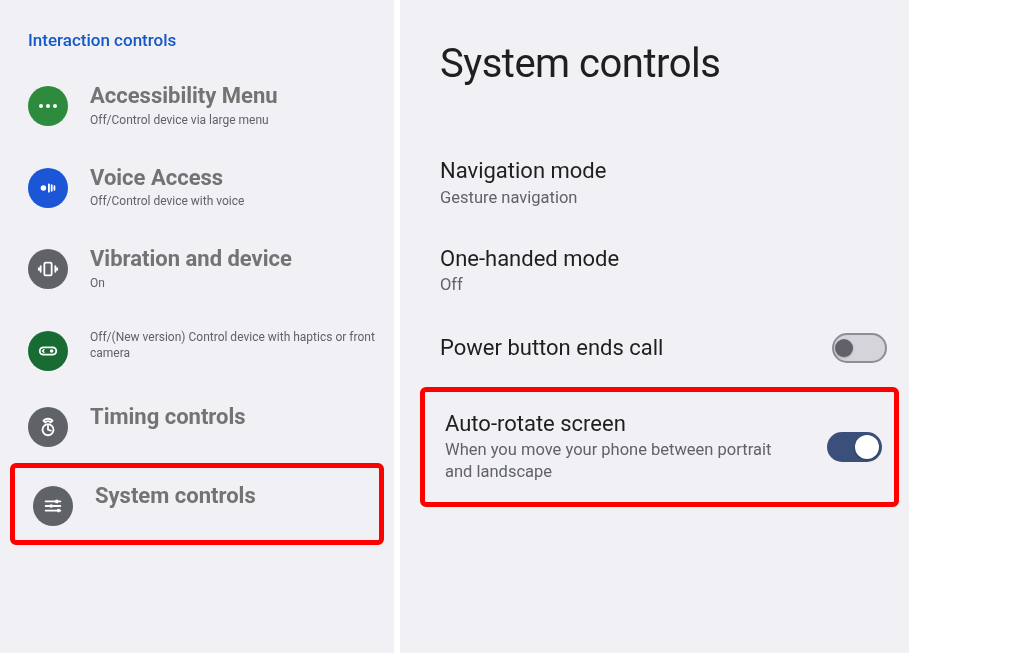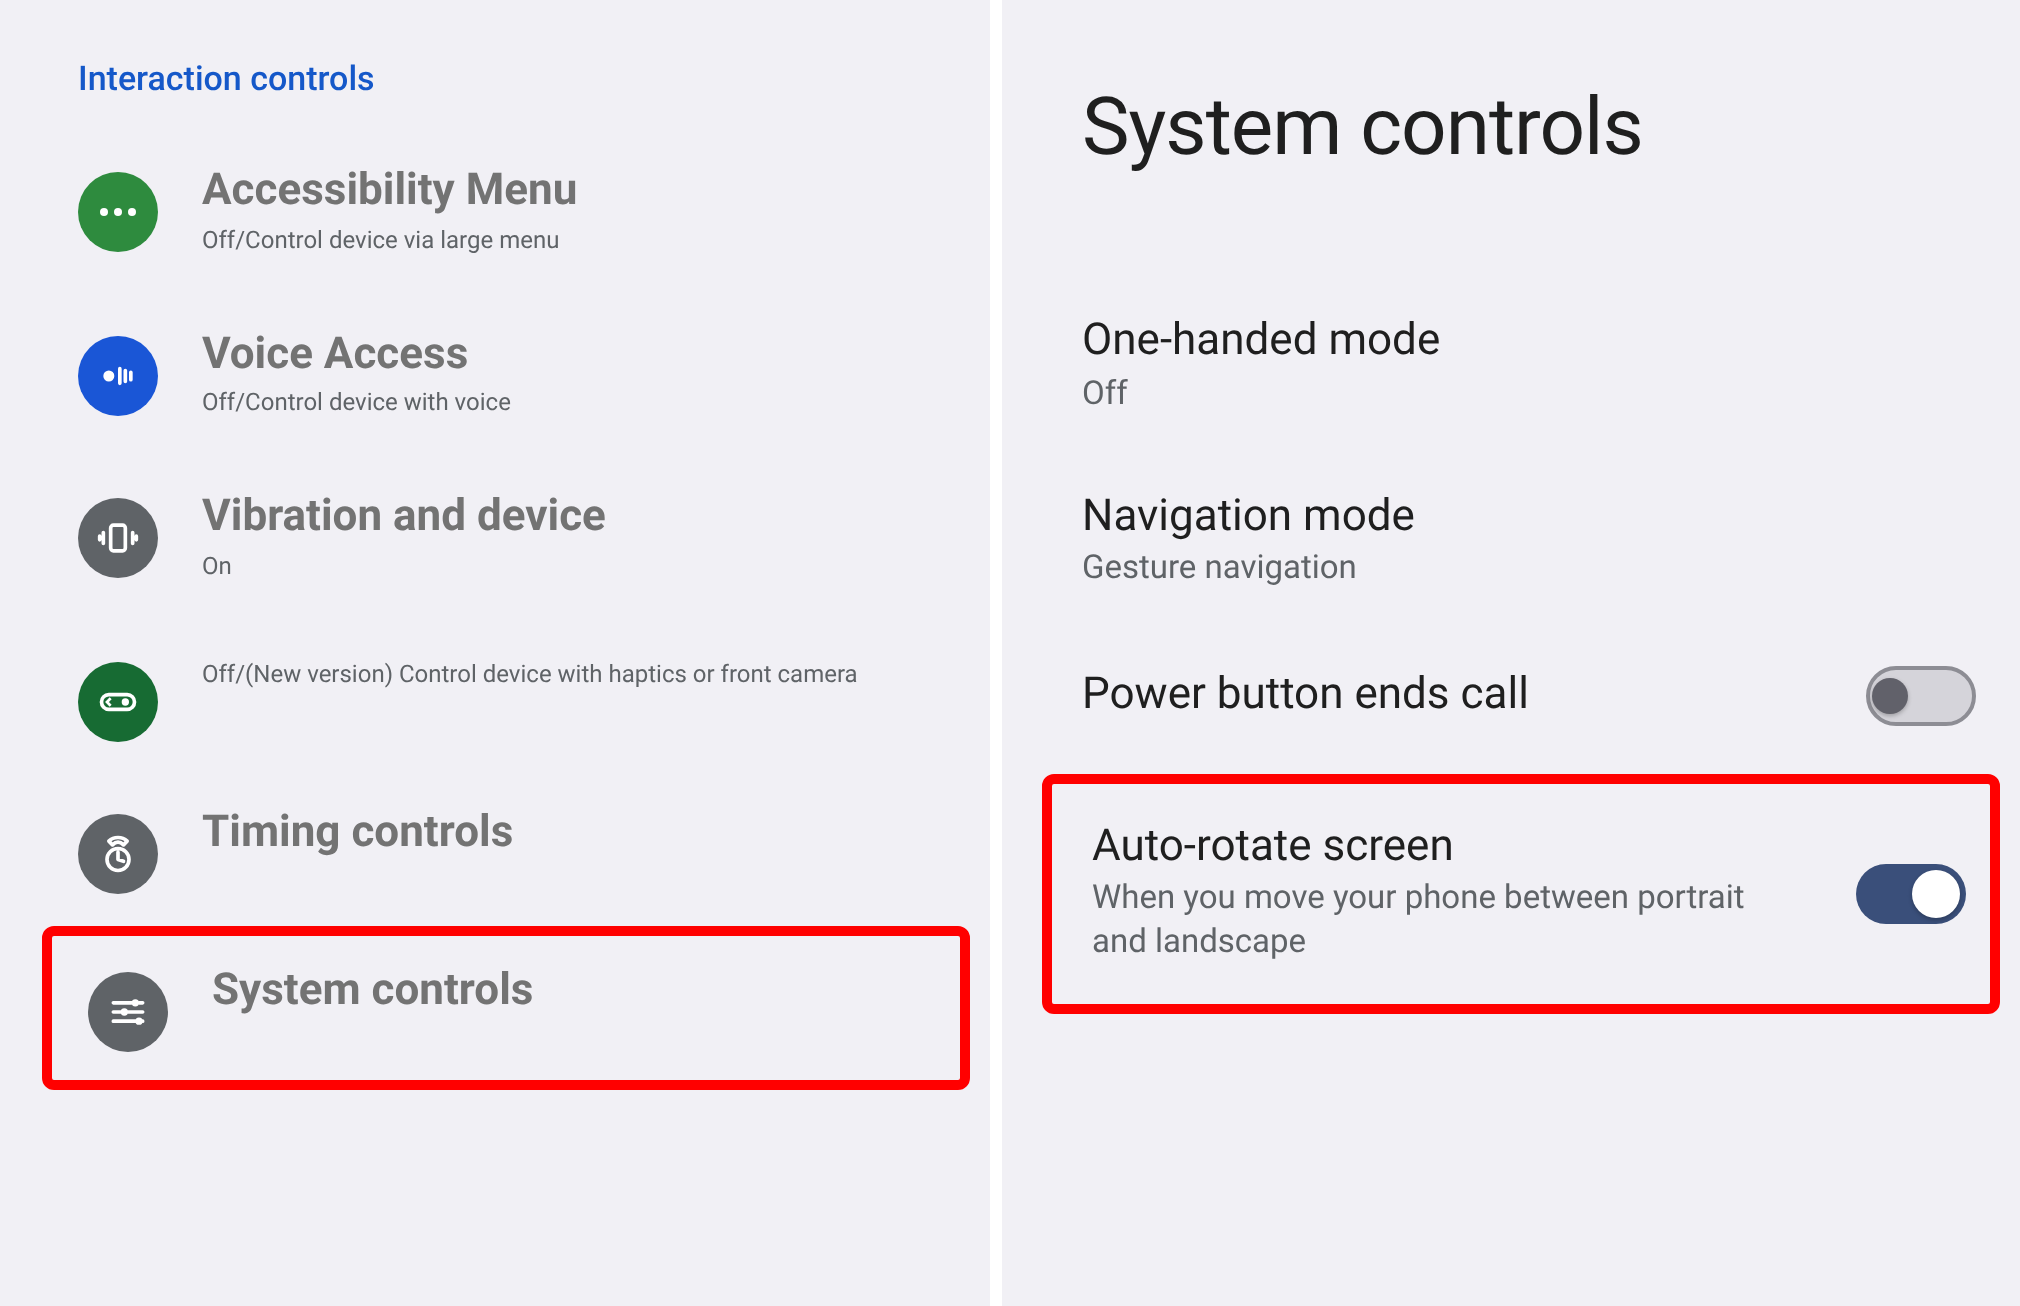--- a/index.html
+++ b/index.html
@@ -16,8 +16,8 @@
     height: 100%;
   }
   .panel-left {
-    width: 495px;
-    padding: 30px 0 0 11px;
+    width: 394px;
+    padding: 30px 0 0 0;
   }
   .panel-right {
     width: 509px;

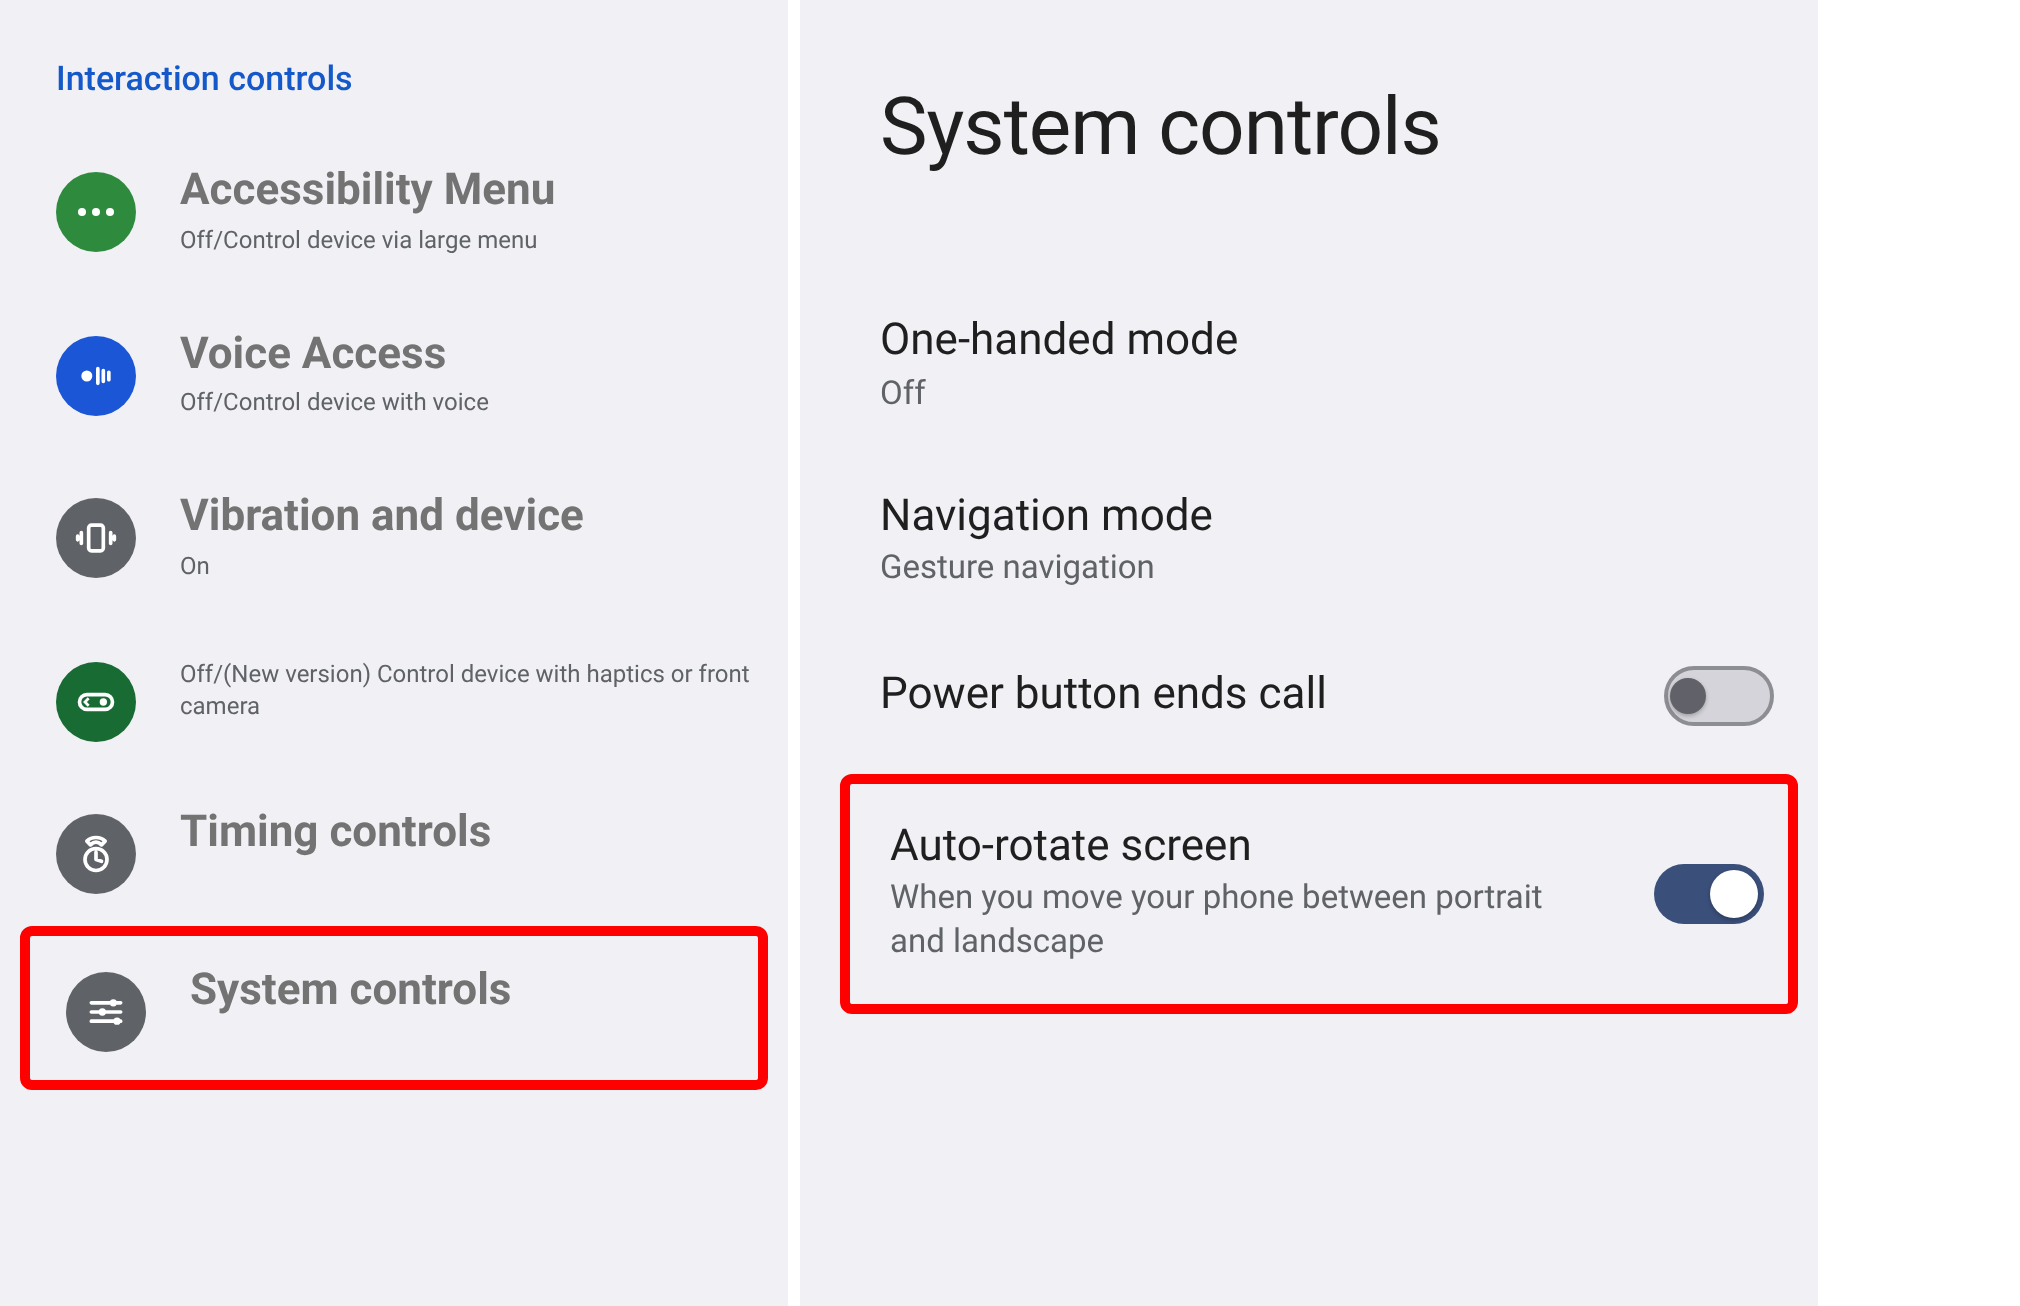--- a/index.html
+++ b/index.html
@@ -236,15 +236,15 @@
   <div class="right-list">
     <div class="right-item">
       <div class="rtext">
+        <div class="r-title">Navigation mode</div>
+        <div class="r-sub">Gesture navigation</div>
+      </div>
+    </div>
+
+    <div class="right-item">
+      <div class="rtext">
         <div class="r-title">One-handed mode</div>
         <div class="r-sub">Off</div>
-      </div>
-    </div>
-
-    <div class="right-item">
-      <div class="rtext">
-        <div class="r-title">Navigation mode</div>
-        <div class="r-sub">Gesture navigation</div>
       </div>
     </div>
 

